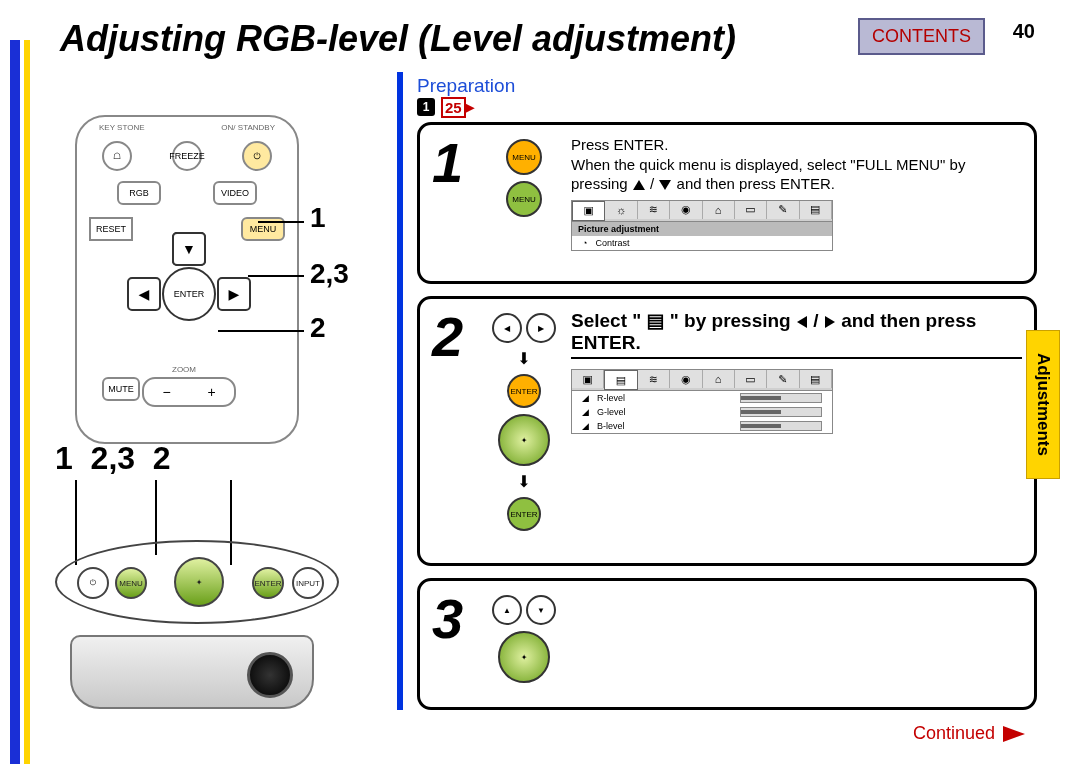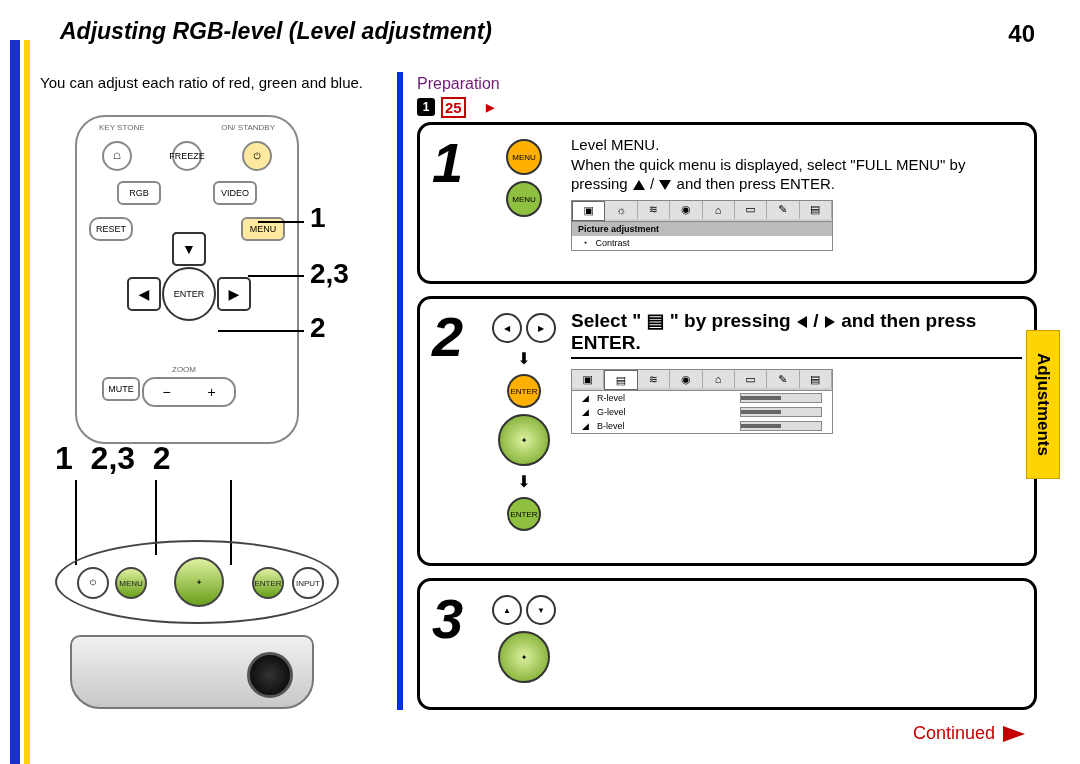--- a/index.html
+++ b/index.html
@@ -9,7 +9,7 @@
   .bar.blue{background:#1a2fd6}
   .bar.white{background:#fff;width:4px}
   .bar.yellow{background:#ffd400;width:6px}
-  .title{position:absolute;left:60px;top:18px;font-size:23px;font-weight:bold;font-style:italic;color:#000}
+  .title{position:absolute;left:60px;top:18px;font-size:36px;font-weight:bold;font-style:italic;color:#000}
   .contents-btn{position:absolute;right:95px;top:18px;background:#b9b9d4;border:2px solid #5b5b8c;padding:6px 12px;color:#b40000;font-size:18px;font-family:inherit;cursor:pointer}
   .page-num{position:absolute;right:45px;top:20px;font-size:24px;font-weight:bold}
   .intro{position:absolute;left:40px;top:74px;font-size:15px}

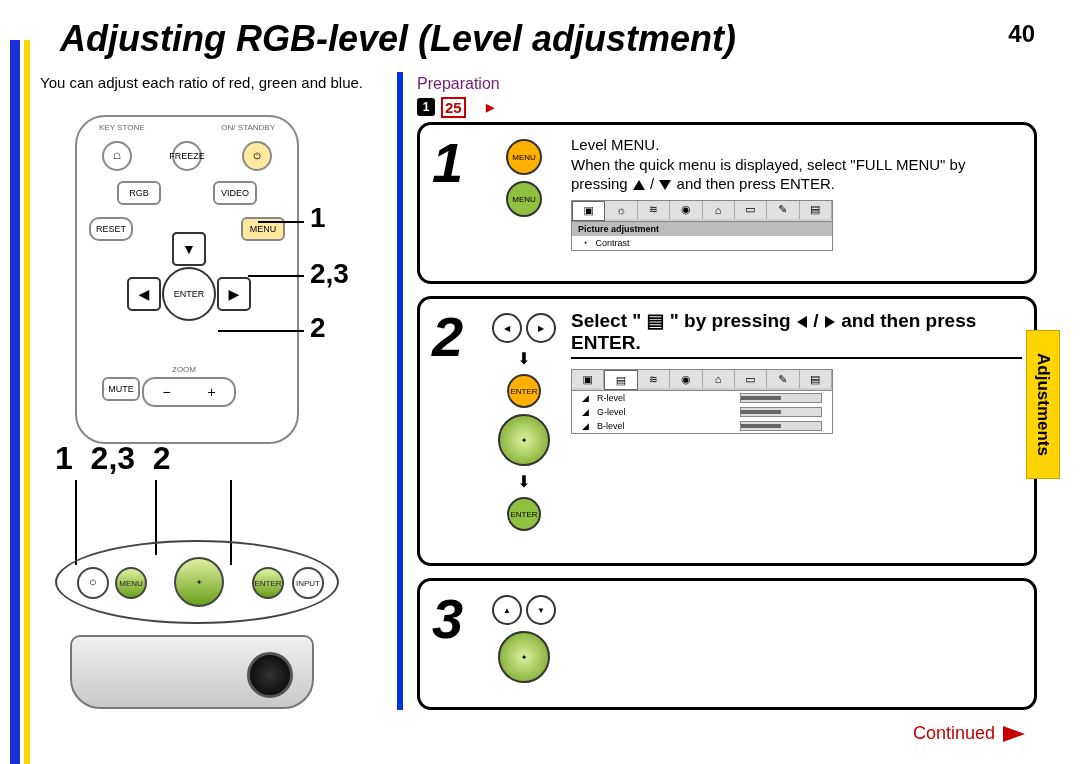--- a/index.html
+++ b/index.html
@@ -79,6 +79,7 @@
   </div>
 
   <div class="title">Adjusting RGB-level (Level adjustment)</div>
+  <button class="contents-btn">CONTENTS</button>
   <div class="page-num">40</div>
 
   <div class="intro">You can adjust each ratio of red, green and blue.</div>

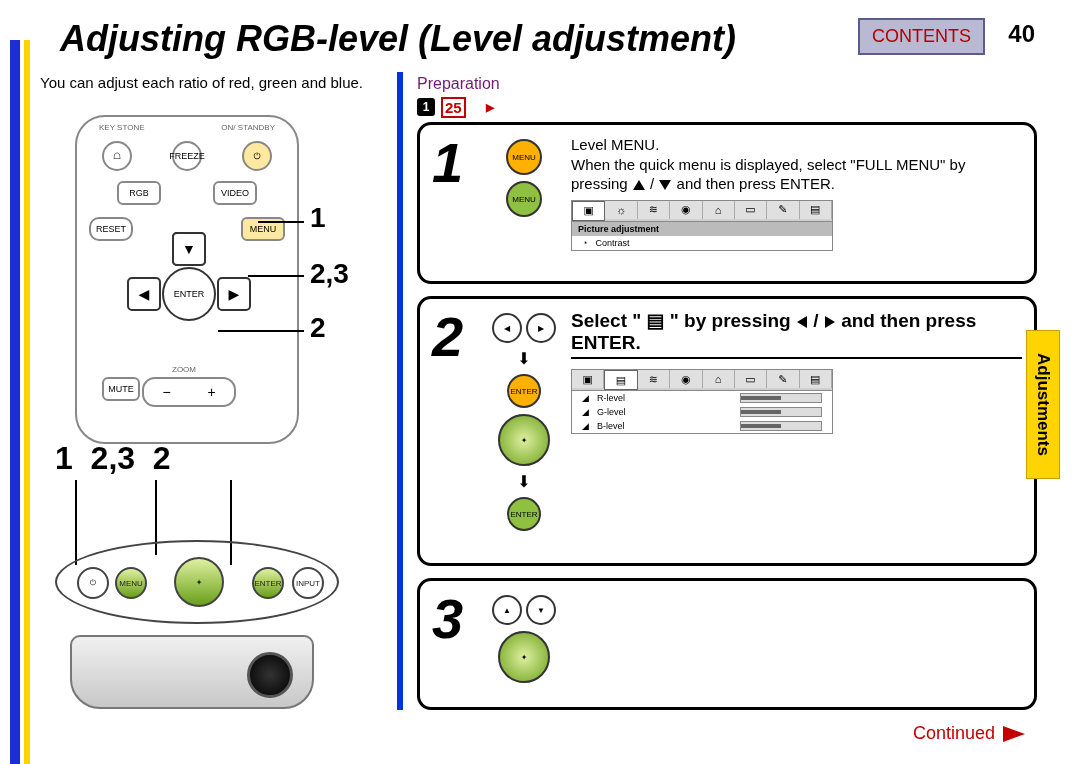--- a/index.html
+++ b/index.html
@@ -11,7 +11,7 @@
   .bar.yellow{background:#ffd400;width:6px}
   .title{position:absolute;left:60px;top:18px;font-size:36px;font-weight:bold;font-style:italic;color:#000}
   .contents-btn{position:absolute;right:95px;top:18px;background:#b9b9d4;border:2px solid #5b5b8c;padding:6px 12px;color:#b40000;font-size:18px;font-family:inherit;cursor:pointer}
-  .page-num{position:absolute;right:45px;top:20px;font-size:24px;font-weight:bold}
+  .page-num{position:absolute;right:45px;top:20px;font-size:20px;font-weight:bold}
   .intro{position:absolute;left:40px;top:74px;font-size:15px}
   .mid-sep{position:absolute;left:397px;top:72px;width:6px;height:638px;background:#0033e0}
   .prep-lbl{position:absolute;left:417px;top:75px;color:#701a75;font-size:16px}

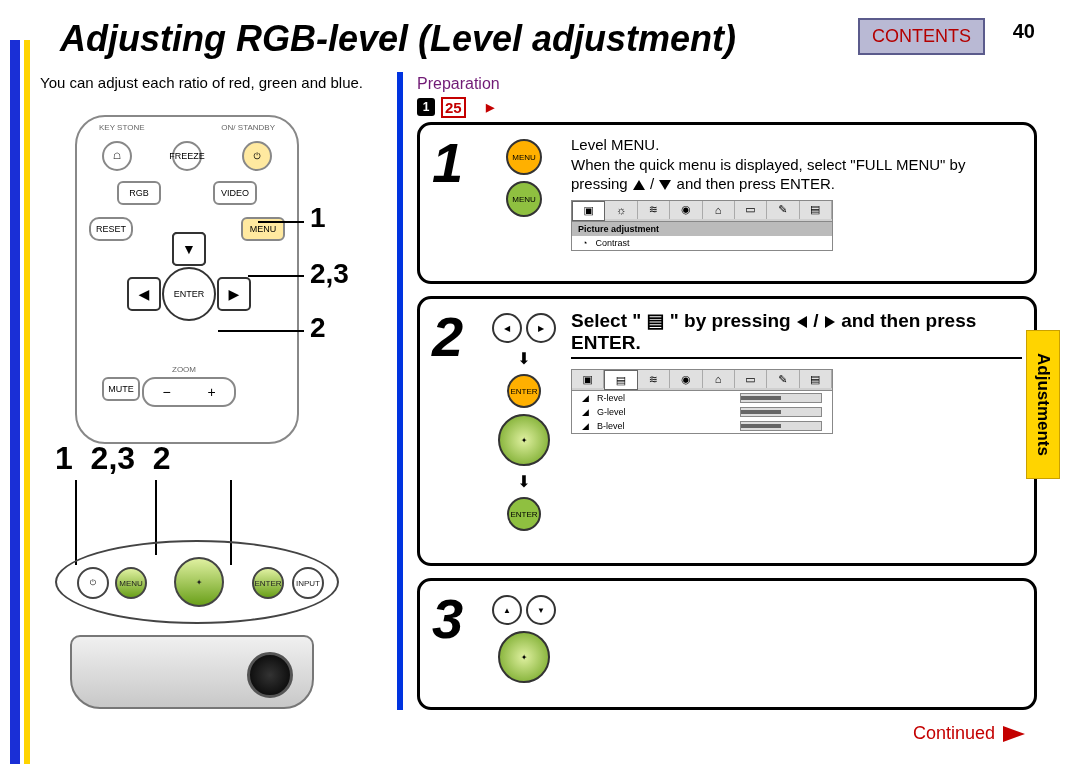--- a/index.html
+++ b/index.html
@@ -82,7 +82,6 @@
   <button class="contents-btn">CONTENTS</button>
   <div class="page-num">40</div>
 
-  <div class="intro">You can adjust each ratio of red, green and blue.</div>
 
   <div class="mid-sep"></div>
 

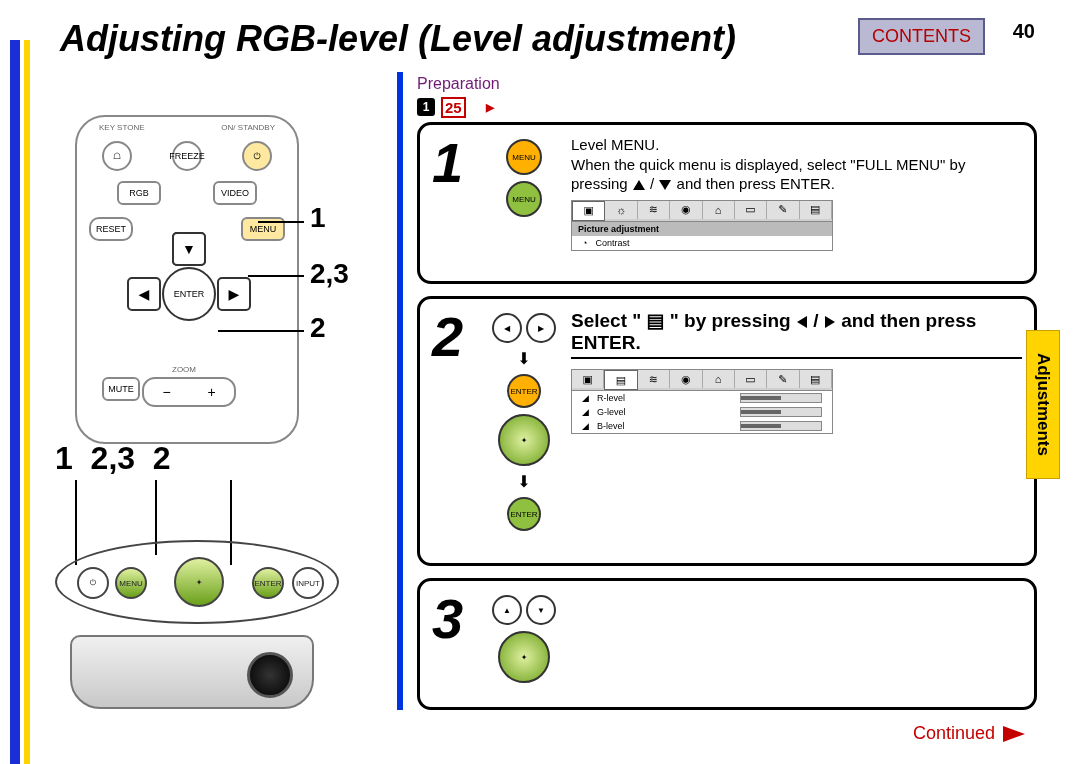--- a/index.html
+++ b/index.html
@@ -14,7 +14,7 @@
   .page-num{position:absolute;right:45px;top:20px;font-size:20px;font-weight:bold}
   .intro{position:absolute;left:40px;top:74px;font-size:15px}
   .mid-sep{position:absolute;left:397px;top:72px;width:6px;height:638px;background:#0033e0}
-  .prep-lbl{position:absolute;left:417px;top:75px;color:#701a75;font-size:16px}
+  .prep-lbl{position:absolute;left:417px;top:75px;color:#1d4ed8;font-size:19px}
   .prep-row{position:absolute;left:417px;top:96px;font-size:14px;display:flex;align-items:center;gap:6px}
   .bullet-num{display:inline-flex;width:18px;height:18px;border-radius:3px;background:#000;color:#fff;font-size:12px;align-items:center;justify-content:center;font-weight:bold}
   .ref-num{display:inline-flex;align-items:center;gap:20px;color:#c40000;font-size:15px}

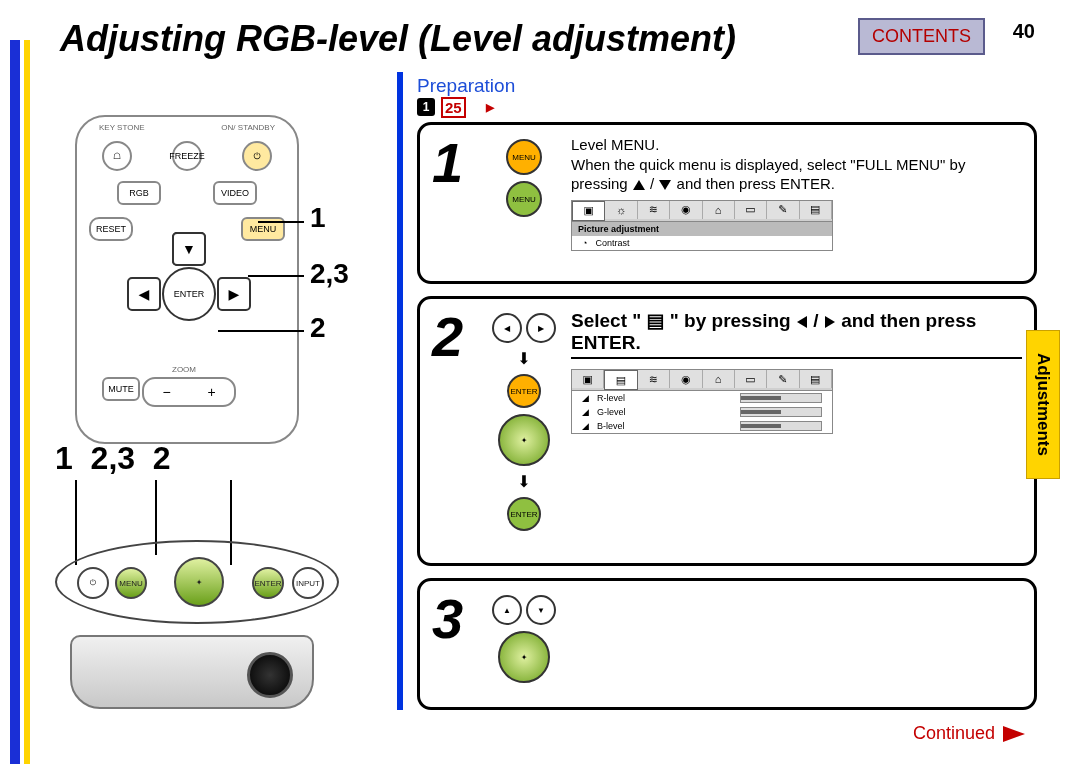--- a/index.html
+++ b/index.html
@@ -17,7 +17,7 @@
   .prep-lbl{position:absolute;left:417px;top:75px;color:#1d4ed8;font-size:19px}
   .prep-row{position:absolute;left:417px;top:96px;font-size:14px;display:flex;align-items:center;gap:6px}
   .bullet-num{display:inline-flex;width:18px;height:18px;border-radius:3px;background:#000;color:#fff;font-size:12px;align-items:center;justify-content:center;font-weight:bold}
-  .ref-num{display:inline-flex;align-items:center;gap:20px;color:#c40000;font-size:15px}
+  .ref-num{display:inline-flex;align-items:center;gap:0;color:#c40000;font-size:15px}
   .ref-frame{border:2px solid #c40000;padding:0 2px;font-weight:bold}
   .ref-arrow{color:#c40000;font-size:18px}
   

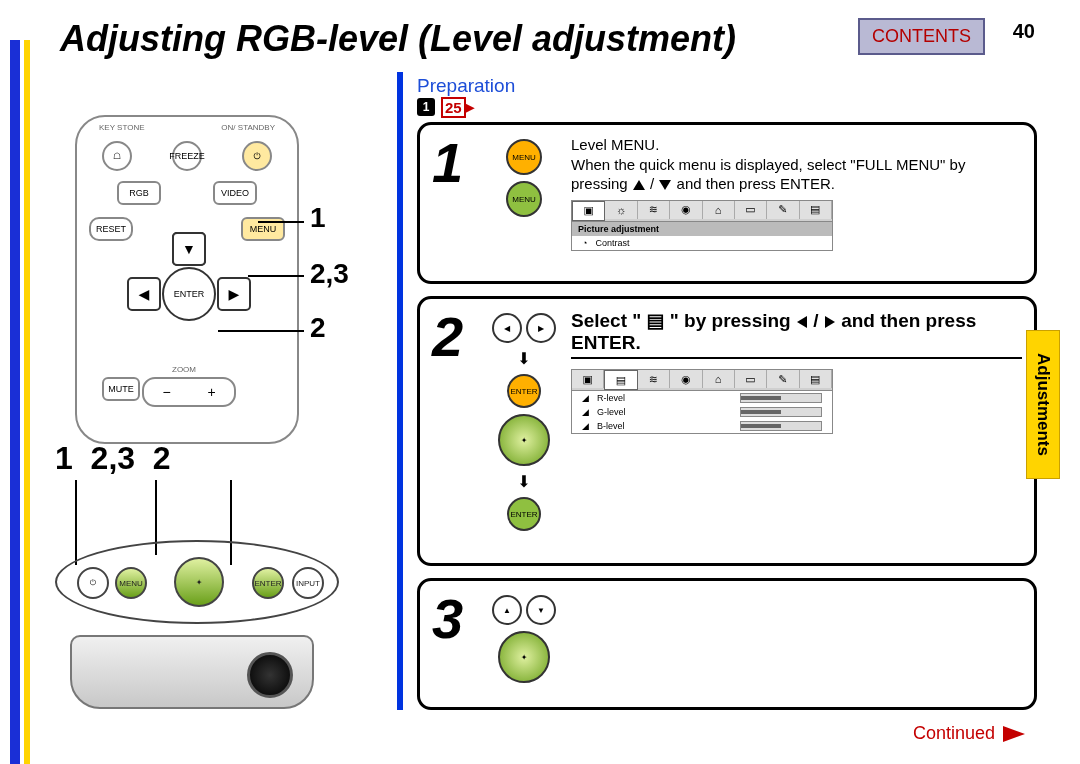--- a/index.html
+++ b/index.html
@@ -157,7 +157,7 @@
     </div>
     <div class="step-body">
       <div class="step-text">
-        <span>Level MENU.</span><br>
+        <span>Press ENTER.</span><br>
         <span>When the quick menu is displayed, select "FULL MENU" by pressing </span>
         <span class="tri up"></span>
         <span> / </span>

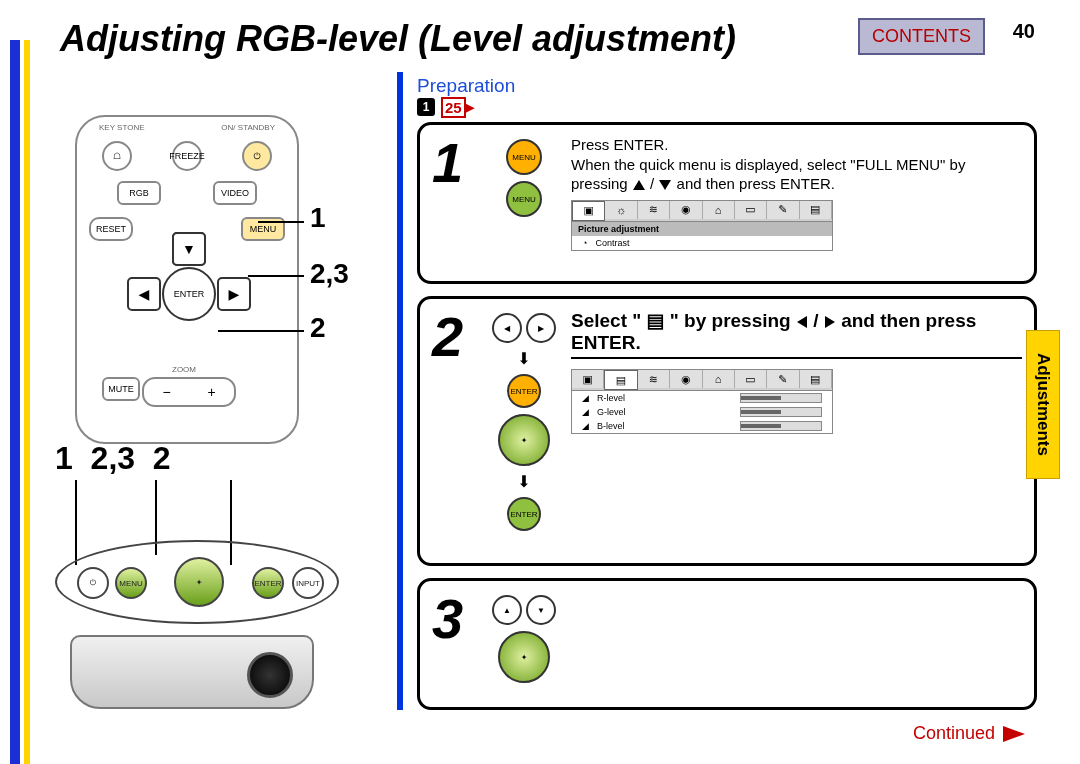--- a/index.html
+++ b/index.html
@@ -104,7 +104,7 @@
     <div class="rbtn" style="right:25px;top:24px;background:#ffe9a0">⏻</div>
     <div class="rbtn" style="left:40px;top:64px;border-radius:6px;width:40px;height:20px">RGB</div>
     <div class="rbtn" style="right:40px;top:64px;border-radius:6px;width:40px;height:20px">VIDEO</div>
-    <div class="rbtn" style="left:12px;top:100px;border-radius:10px;width:40px;height:20px">RESET</div>
+    <div class="rbtn" style="left:12px;top:100px;border-radius:0;width:40px;height:20px">RESET</div>
     <div class="rbtn" style="right:12px;top:100px;border-radius:6px;width:40px;height:20px;background:#ffe9a0">MENU</div>
     <div class="dpad">
       <div class="dbtn up">▲</div>

